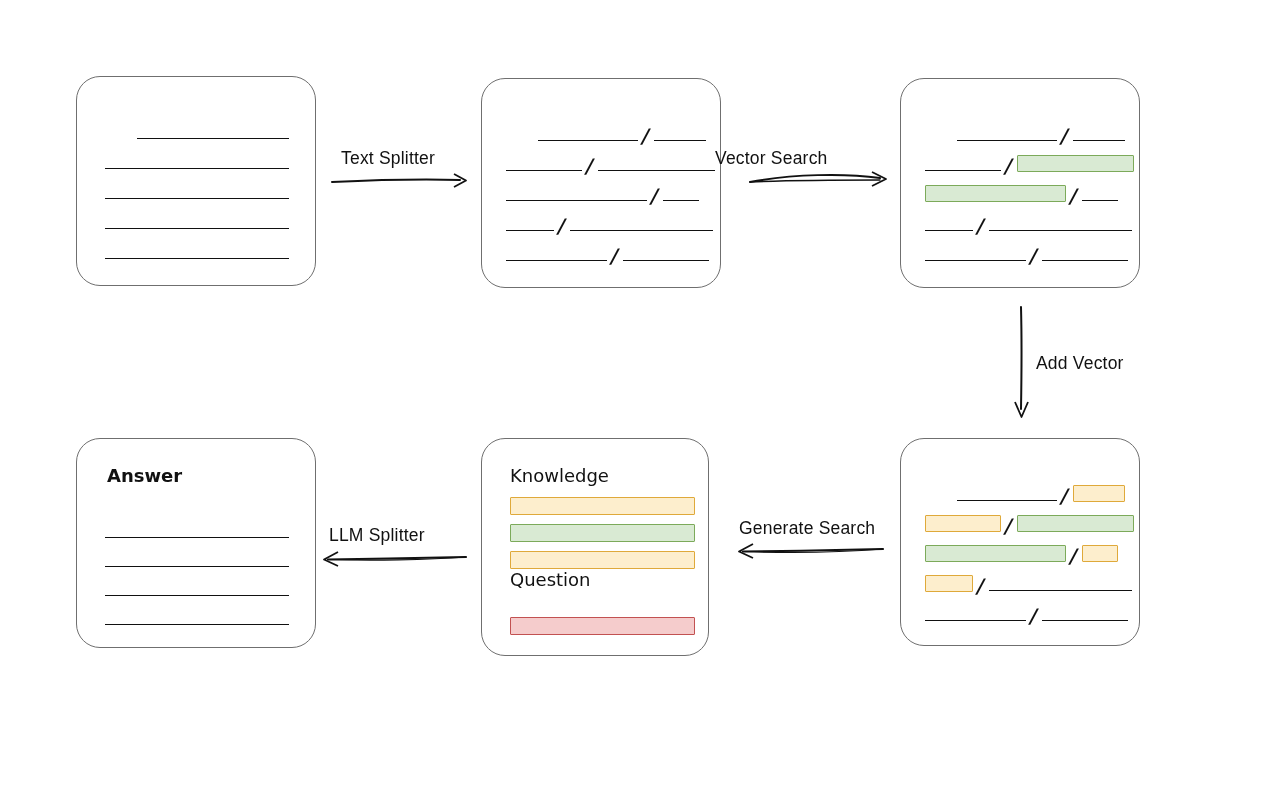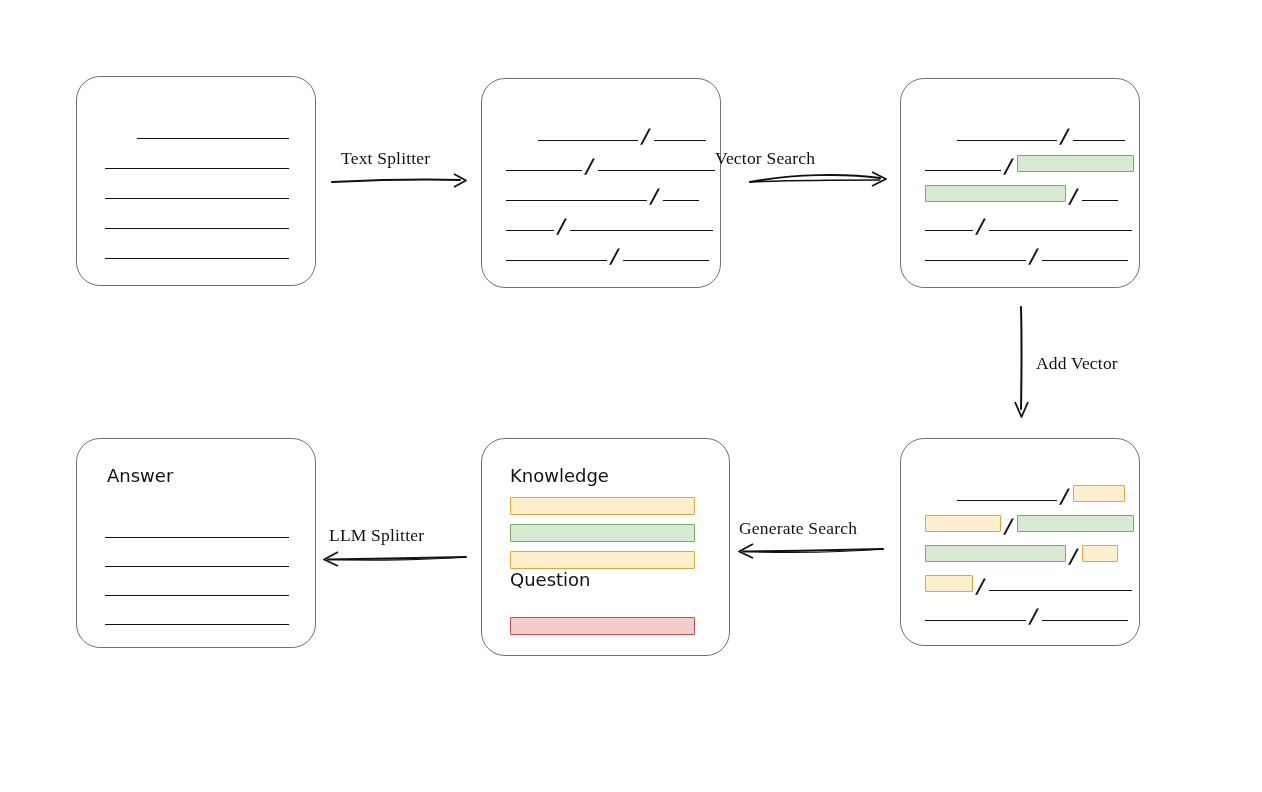--- a/index.html
+++ b/index.html
@@ -36,7 +36,7 @@
     position:absolute;
     color:#111111;
     font-size:17.5px;
-    font-family:Liberation Serif, serif;
+    font-family:Liberation Sans, sans-serif;
     letter-spacing:.2px;
     white-space:nowrap;
   }

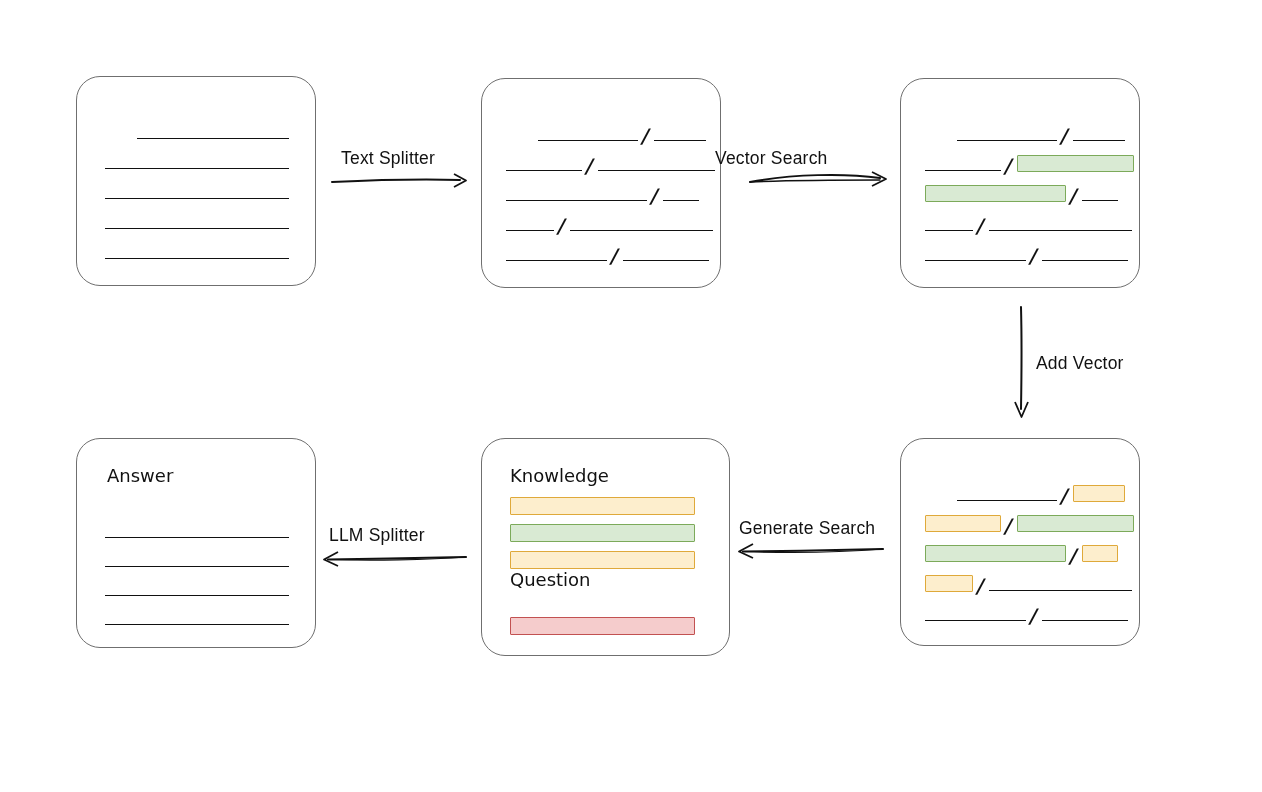--- a/index.html
+++ b/index.html
@@ -131,7 +131,7 @@
   </svg>
 
   <div class="card" style="left:76px;top:438px;width:240px;height:210px;">
-    <div class="box-title" style="left:30px;top:26px;">Answer</div>
+    <div class="box-title" style="left:30px;top:26px;font-weight:bold;">Answer</div>
     <div class="doc-body" style="position:absolute;left:0;top:0;right:0;bottom:0;">
         <div class="doc-line" style="left: 28px; top: 98px; width: 184px;"></div>
         <div class="doc-line" style="left: 28px; top: 127px; width: 184px;"></div>

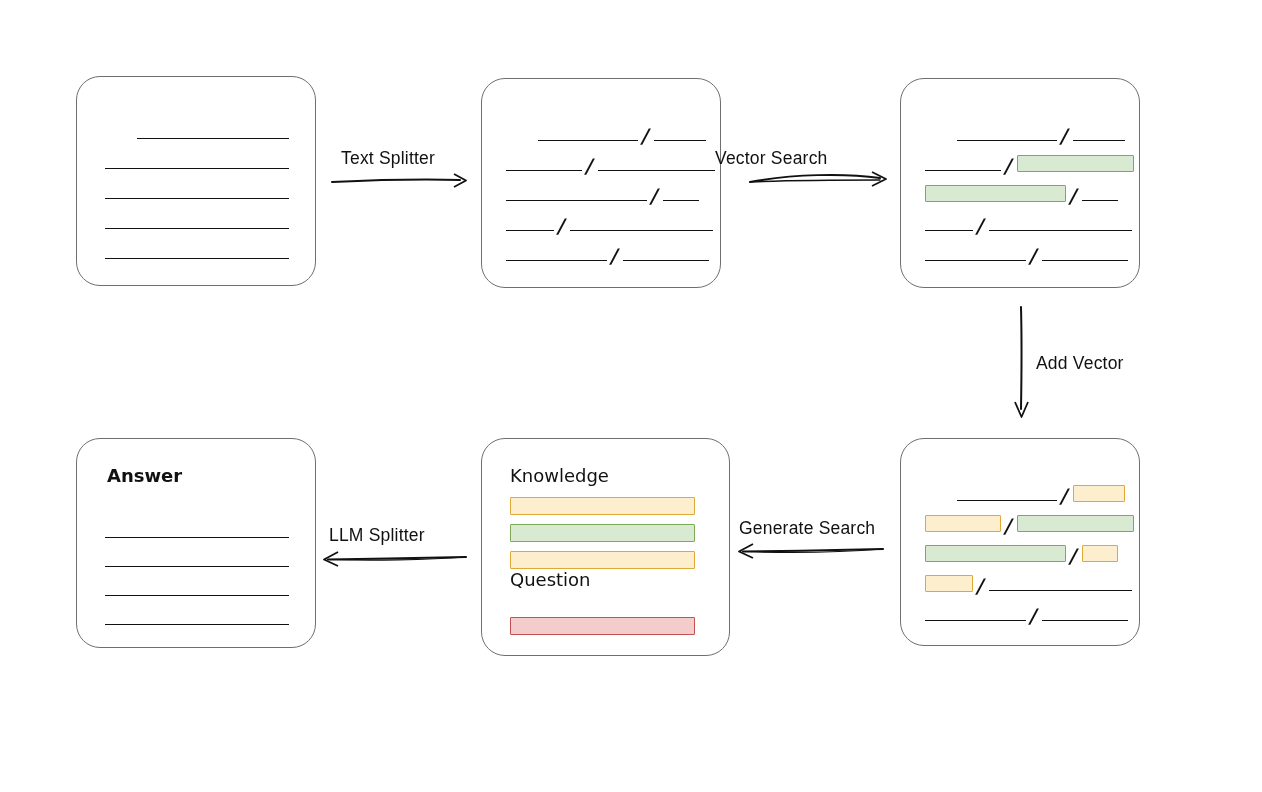--- a/index.html
+++ b/index.html
@@ -147,7 +147,7 @@
     <path d="M18,4 L4,11.5 L18,18" stroke="#111" stroke-width="1.8" fill="none" stroke-linejoin="round"></path>
   </svg>
 
-  <div class="card" style="left:481px;top:438px;width:249px;height:218px;">
+  <div class="card" style="left:481px;top:438px;width:228px;height:218px;">
     <div class="box-title" style="left:28px;top:26px;">Knowledge</div>
     <div style="position:absolute;left:0;top:0;right:0;bottom:0;">
         <div class="chip chip-yellow" style="left: 28px; top: 58px; width: 185px; height: 18px;"></div>

